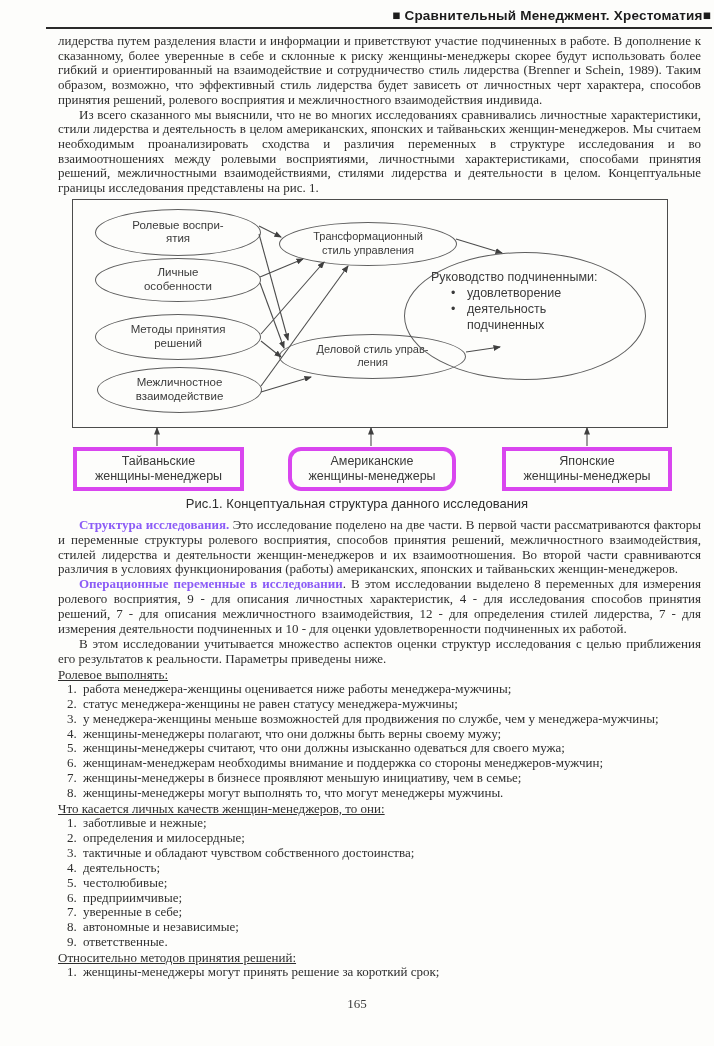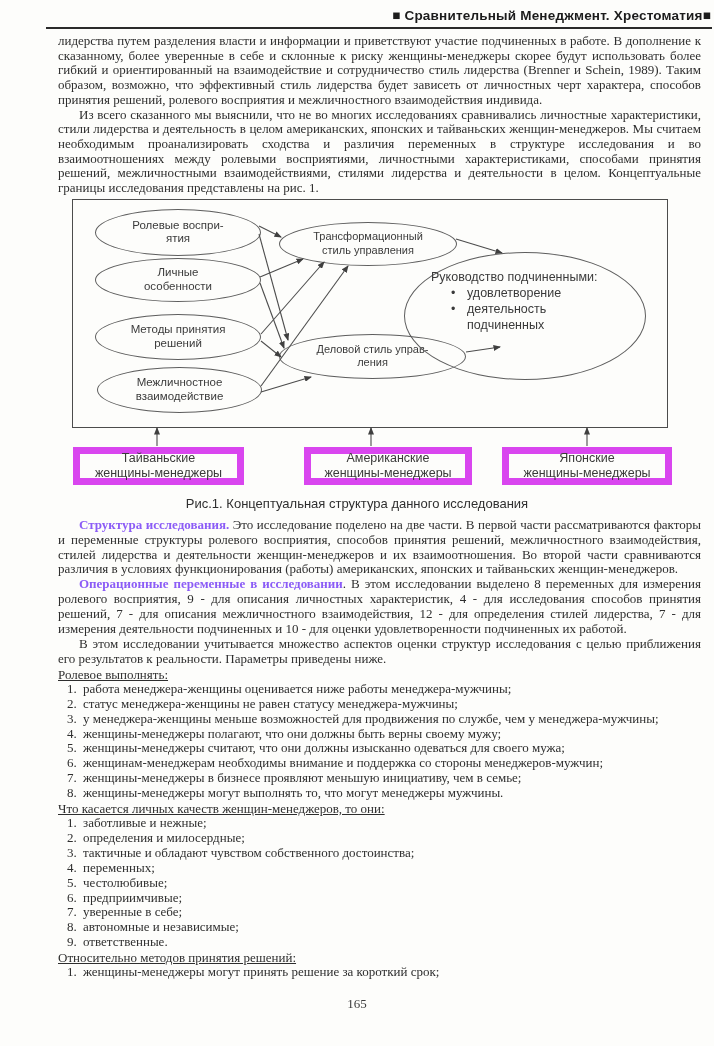--- a/index.html
+++ b/index.html
@@ -32,7 +32,7 @@
   .bl{display:flex;margin-left:20px;}
   .bl .dot{width:16px;flex:0 0 16px;}
   .pre{white-space:pre-line;}
-  .rbox{position:absolute;top:251px;height:38px;border:7px solid #d946ef;display:flex;align-items:center;justify-content:center;text-align:center;font:12.5px/15px "Liberation Sans",sans-serif;color:#3a3a3a;white-space:pre-line;box-sizing:border-box;}
+  .rbox{position:absolute;top:251px;height:44px;border:4px solid #d946ef;display:flex;align-items:center;justify-content:center;text-align:center;font:12.5px/15px "Liberation Sans",sans-serif;color:#3a3a3a;white-space:pre-line;box-sizing:border-box;}
   .b1{left:73px;width:171px;}
   .b2{left:304px;width:168px;}
   .b3{left:502px;width:170px;}

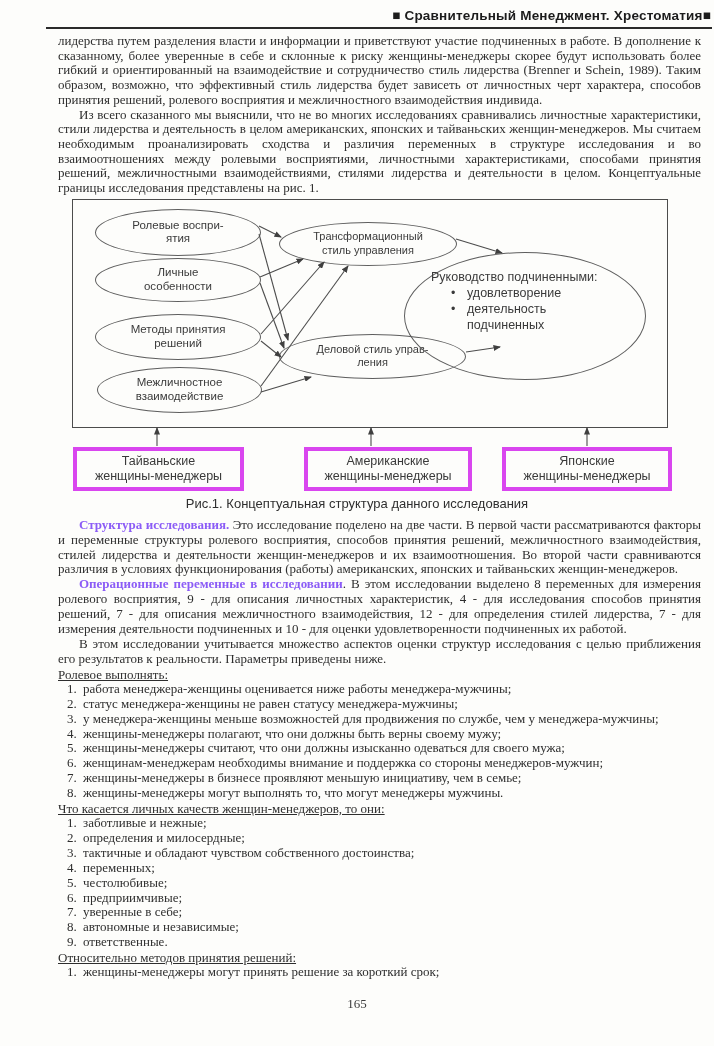--- a/index.html
+++ b/index.html
@@ -34,7 +34,7 @@
   .pre{white-space:pre-line;}
   .rbox{position:absolute;top:251px;height:44px;border:4px solid #d946ef;display:flex;align-items:center;justify-content:center;text-align:center;font:12.5px/15px "Liberation Sans",sans-serif;color:#3a3a3a;white-space:pre-line;box-sizing:border-box;}
   .b1{left:73px;width:171px;}
-  .b2{left:304px;width:168px;}
+  .b2{left:288px;width:168px;border-radius:13px;}
   .b3{left:502px;width:170px;}
   .fig svg{position:absolute;left:0;top:0;z-index:5;pointer-events:none;}
   .caption{text-align:center;font:13px/16px "Liberation Sans",sans-serif;color:#2f2f2f;margin-top:2px;}

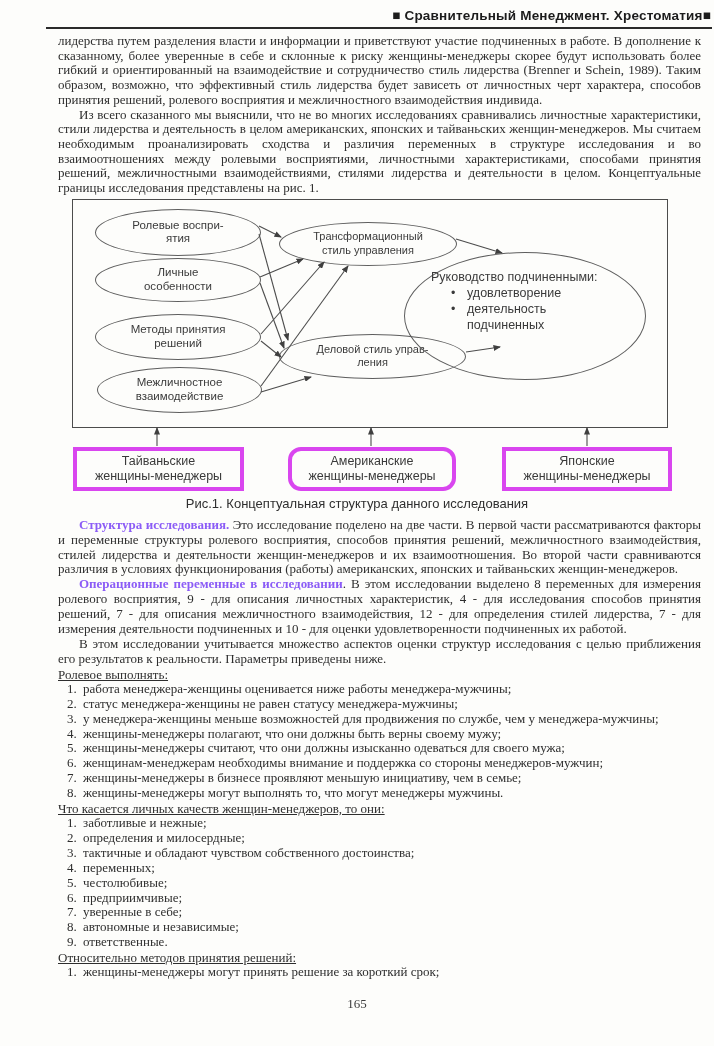--- a/index.html
+++ b/index.html
@@ -137,7 +137,7 @@
       <li>заботливые и нежные;</li>
       <li>определения и милосердные;</li>
       <li>тактичные и обладают чувством собственного достоинства;</li>
-      <li>переменных;</li>
+      <li>деятельность;</li>
       <li>честолюбивые;</li>
       <li>предприимчивые;</li>
       <li>уверенные в себе;</li>

